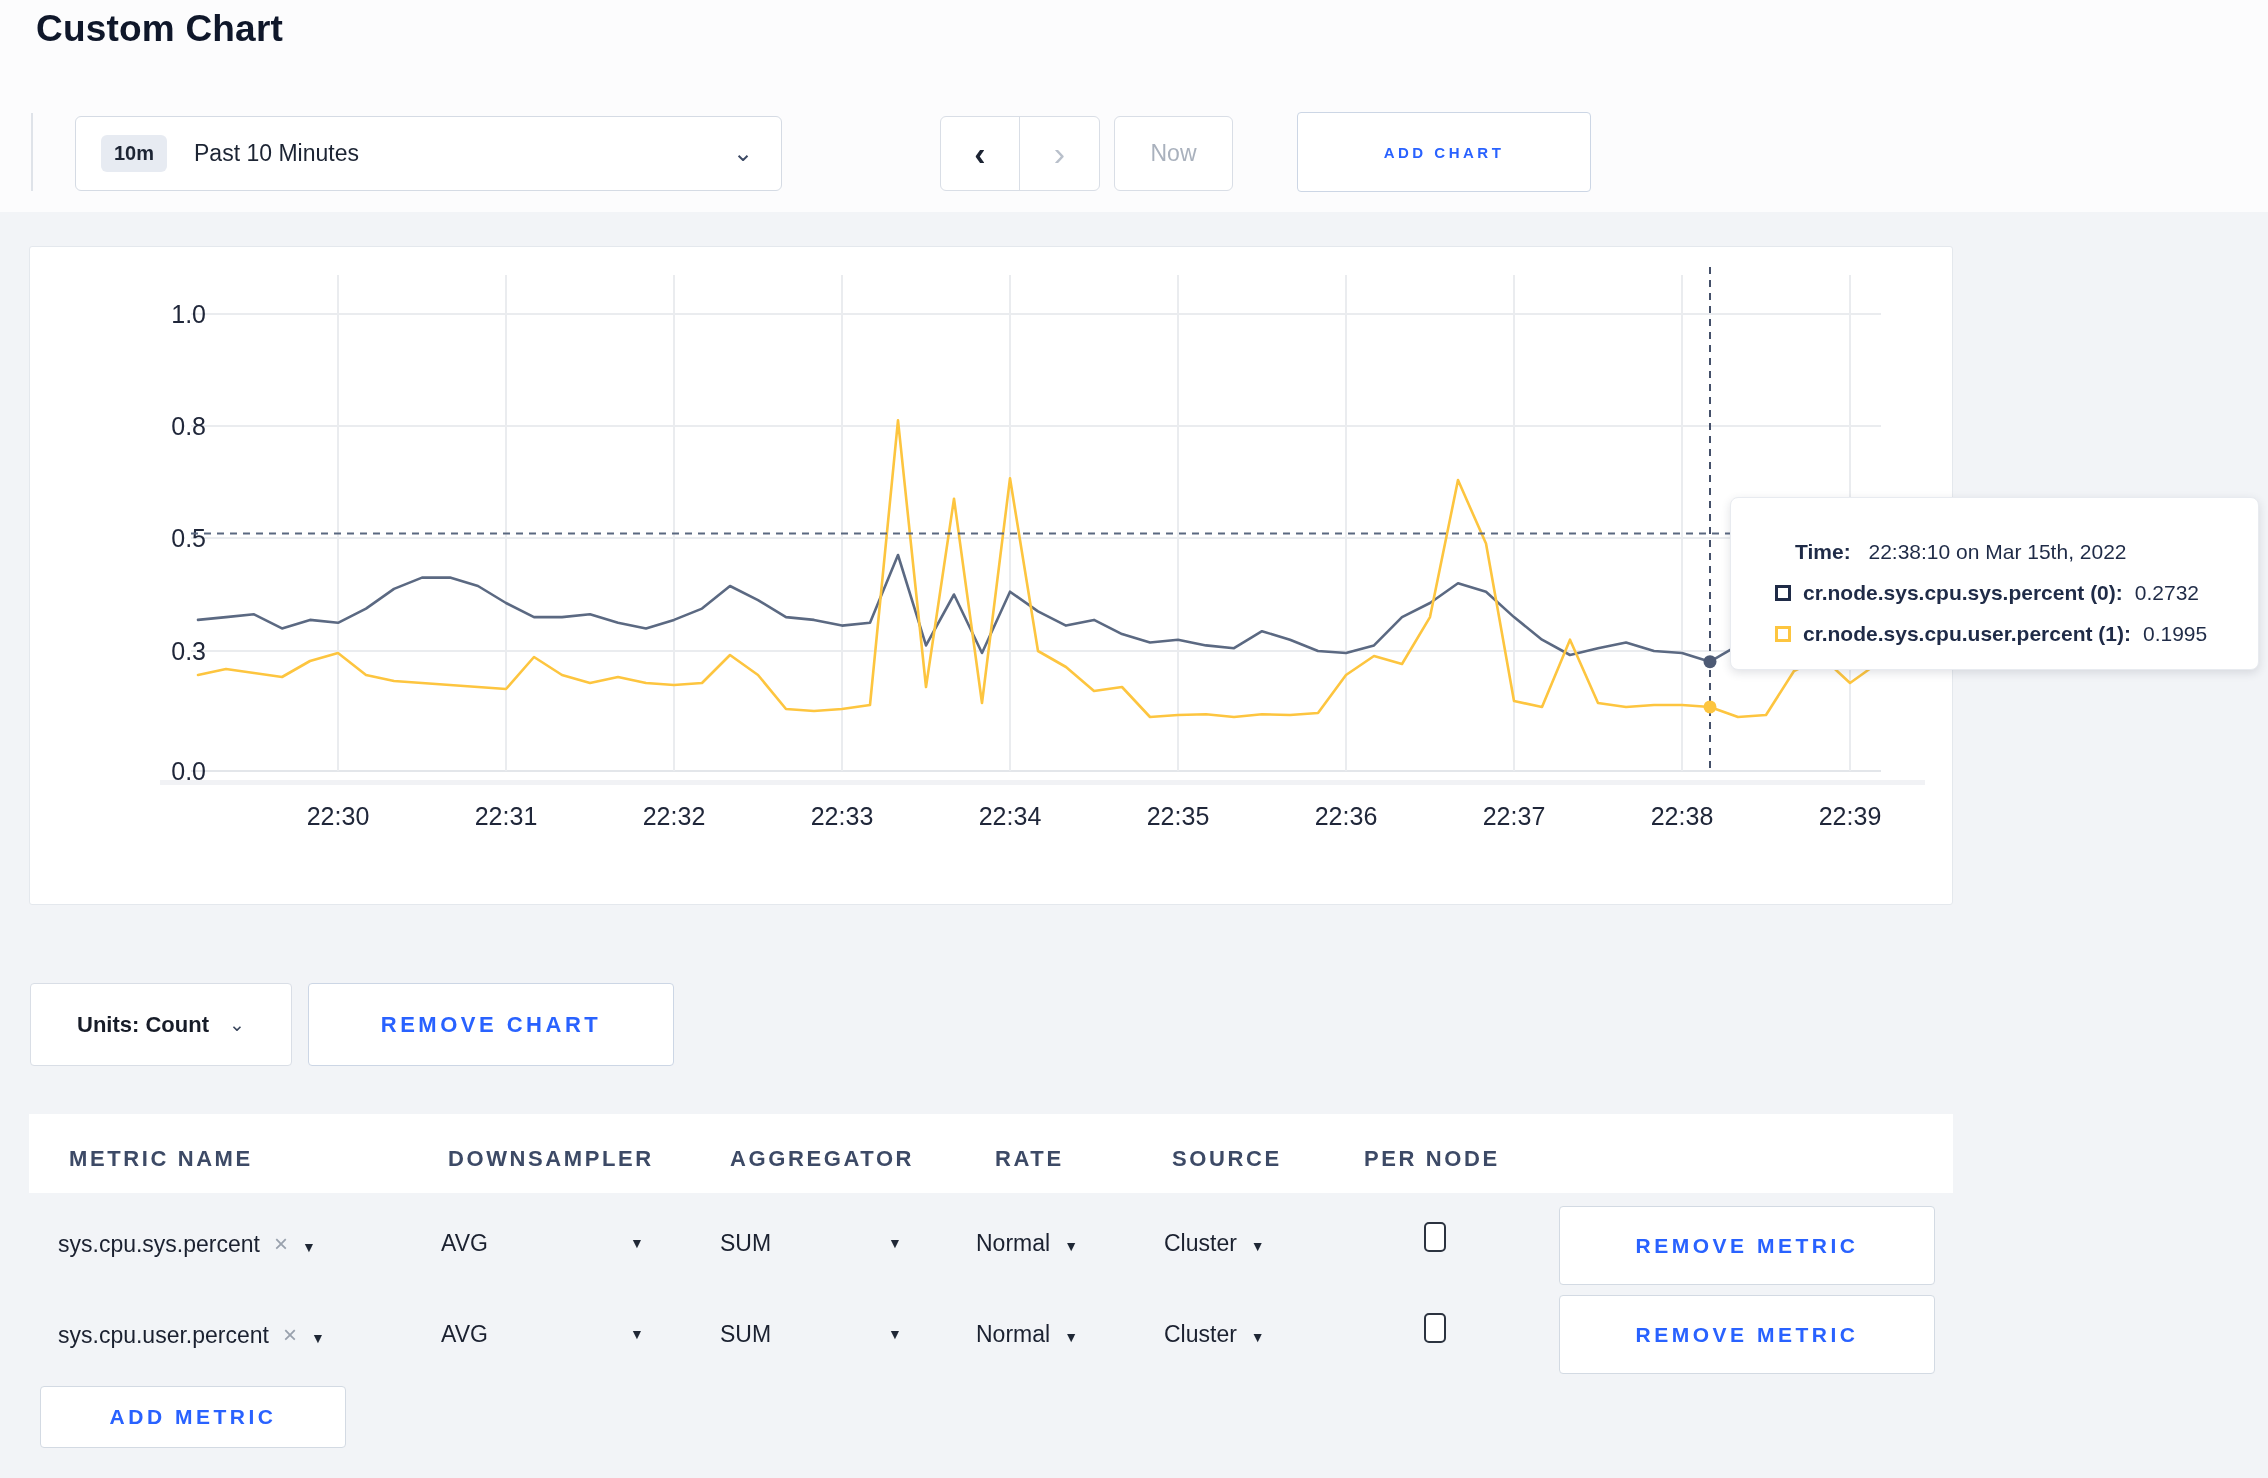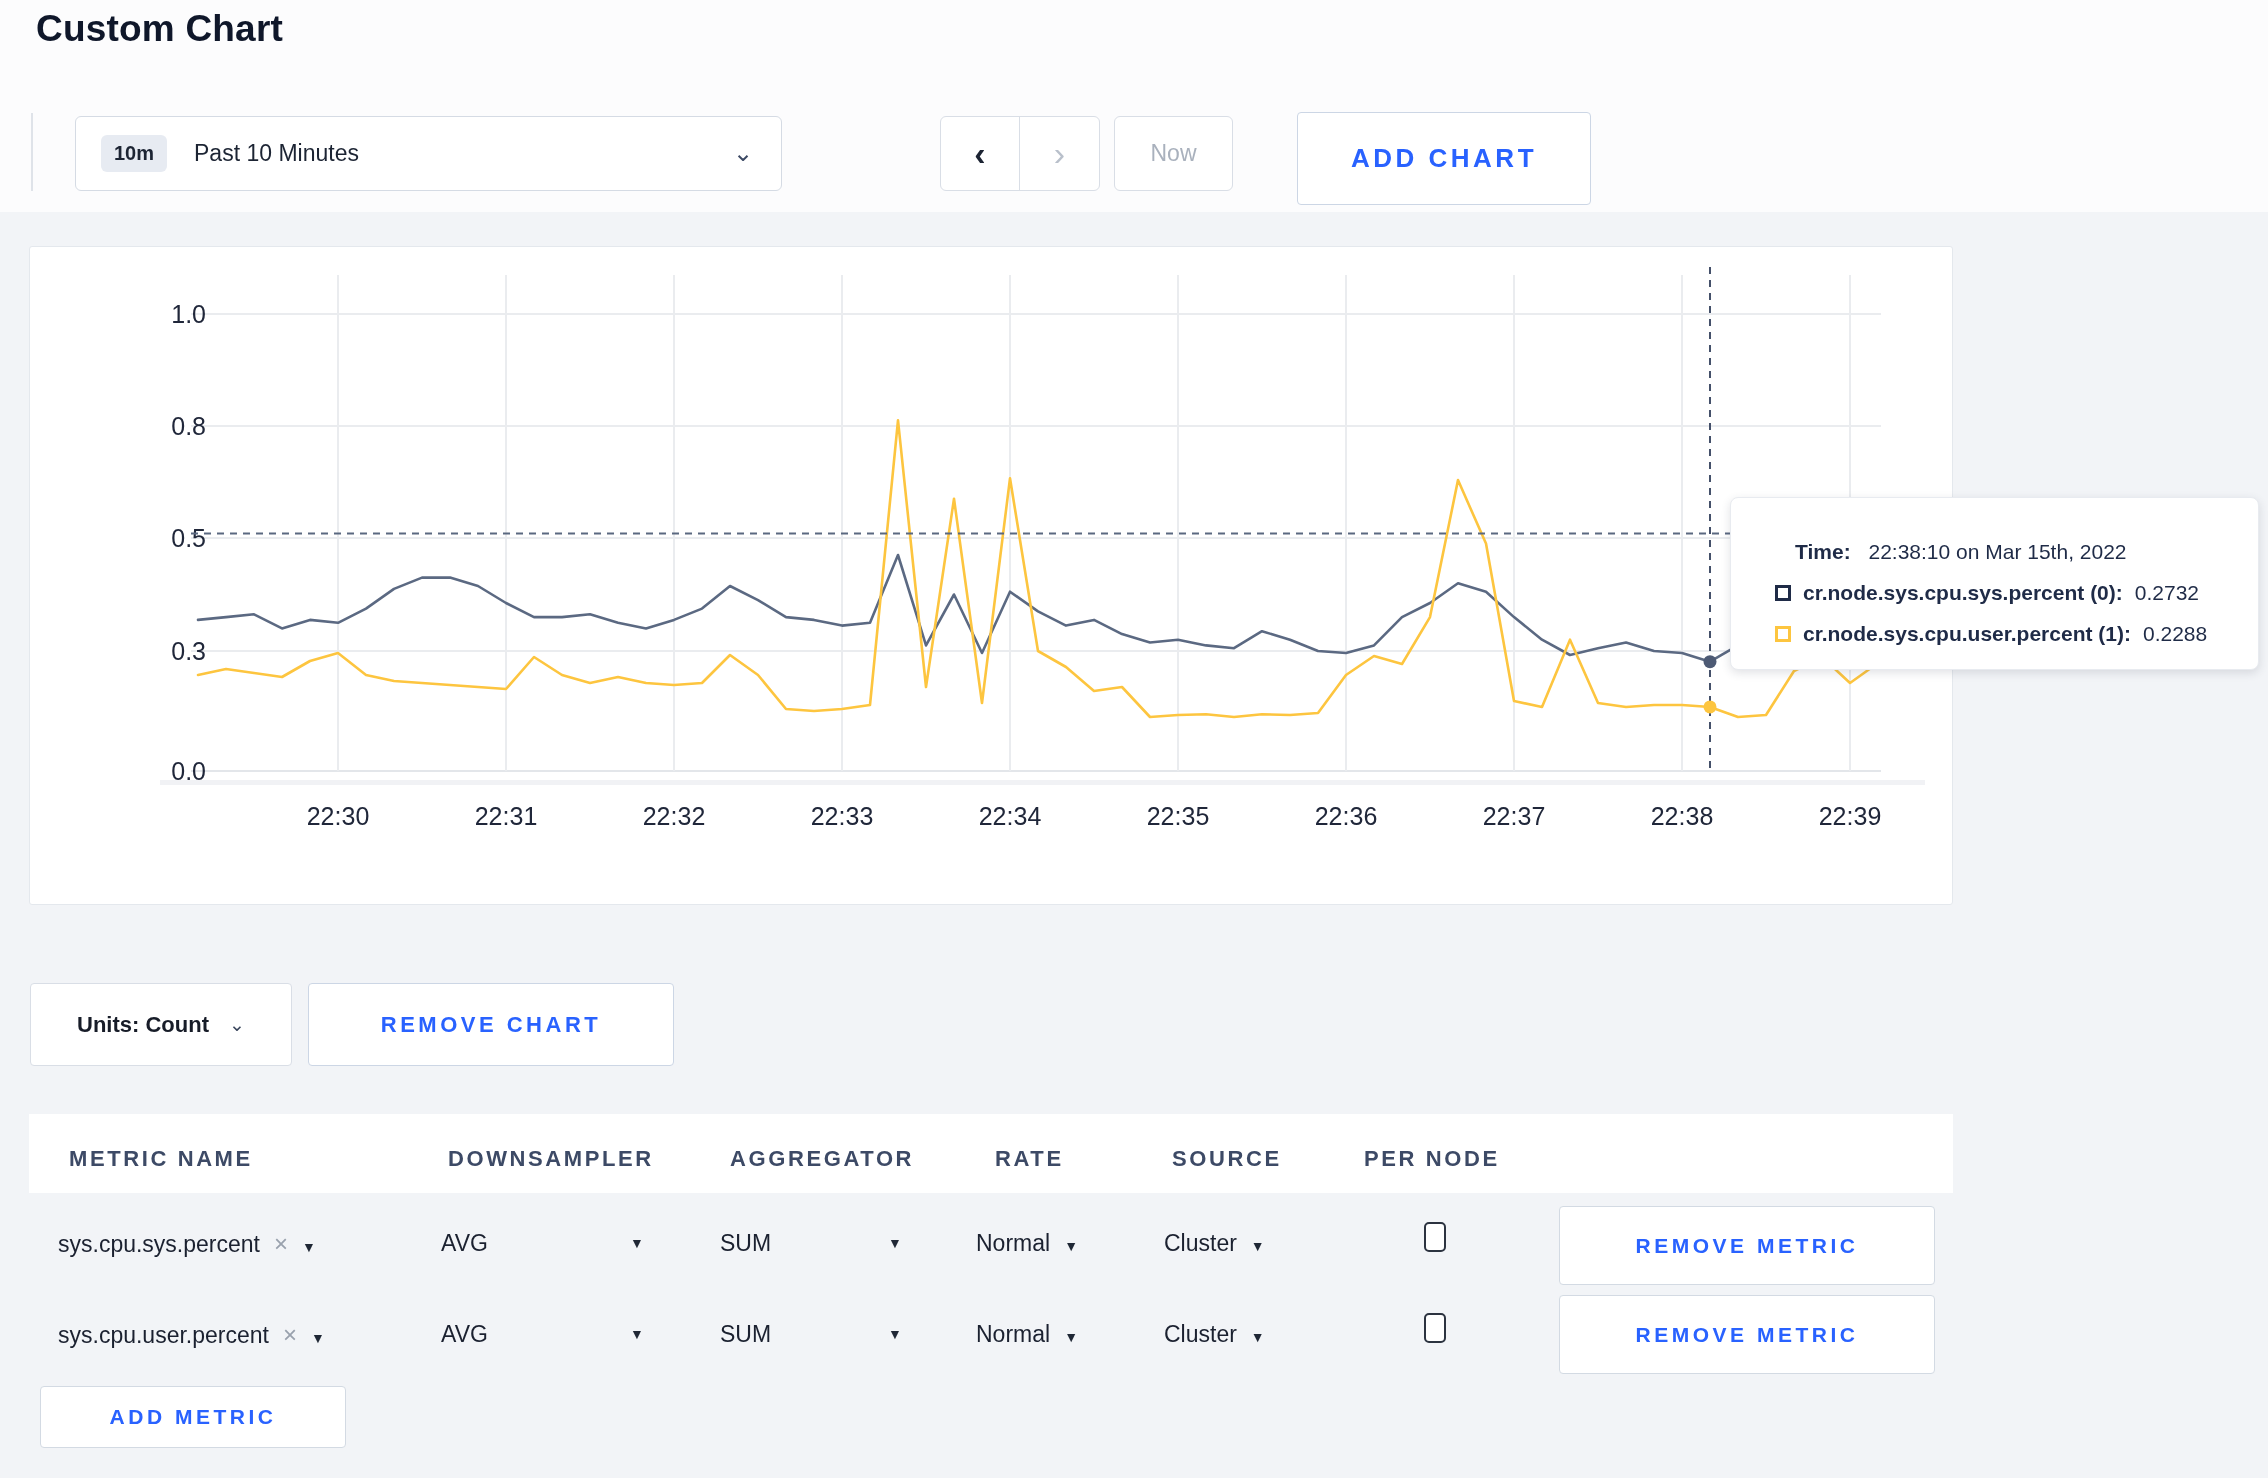--- a/index.html
+++ b/index.html
@@ -19,7 +19,7 @@
   .navbtn.next { color:#b9c0cb; }
   .now-btn { position:absolute; left:1114px; top:116px; width:119px; height:75px; background:#fff; border:1px solid #d9dee6; border-radius:6px; font-size:23px; color:#a9b1bd; display:flex; align-items:center; justify-content:center; }
   .blue-btn { background:#fff; border:1px solid #ccd6e5; border-radius:4px; color:#2962ff; font-weight:bold; letter-spacing:3.5px; display:flex; align-items:center; justify-content:center; cursor:pointer; }
-  .add-chart { position:absolute; left:1297px; top:112px; width:294px; height:93px; font-size:26px; }
+  .add-chart { position:absolute; left:1297px; top:112px; width:294px; height:80px; font-size:15px; }
 
   
   .chart-card { position:absolute; left:29px; top:246px; width:1924px; height:659px; background:#fff; border:1px solid #e4e8ed; border-radius:3px; }

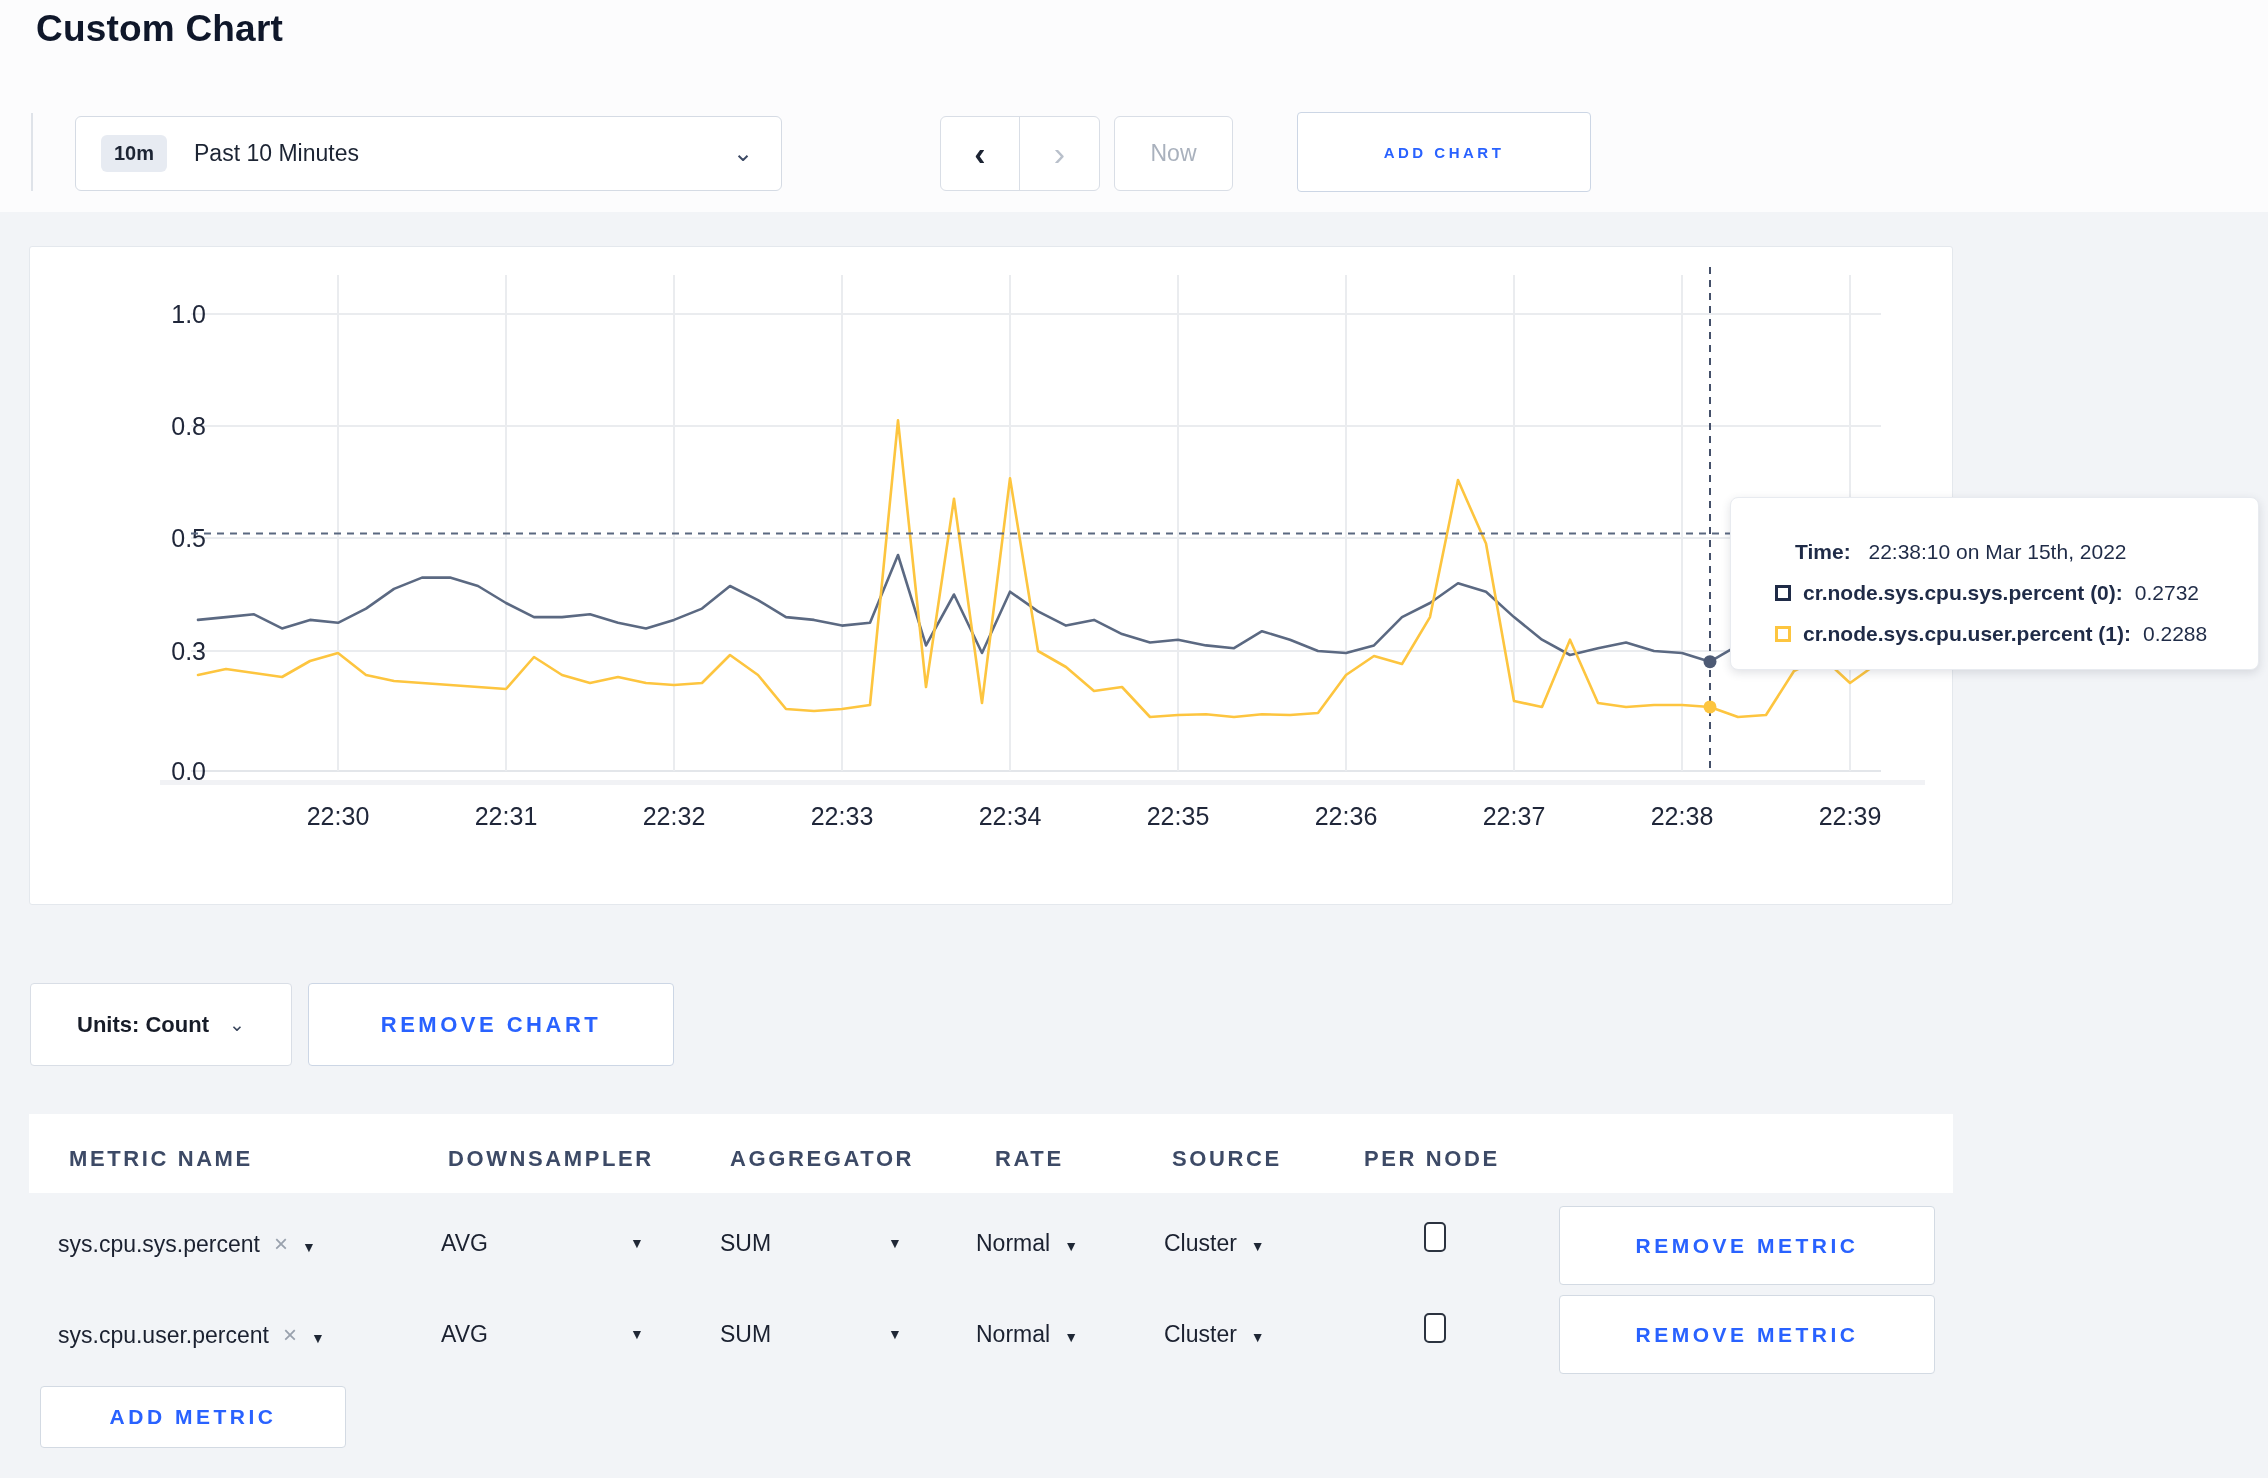--- a/index.html
+++ b/index.html
@@ -128,7 +128,7 @@
   <div class="tt-row">
     <span class="tt-swatch" id="sw1" style="border-color: rgb(253, 197, 63);"></span>
     <span class="tt-label">cr.node.sys.cpu.user.percent (1):</span>
-    <span class="tt-val">0.2288</span>
+    <span class="tt-val">0.1995</span>
   </div>
 </div>
 

